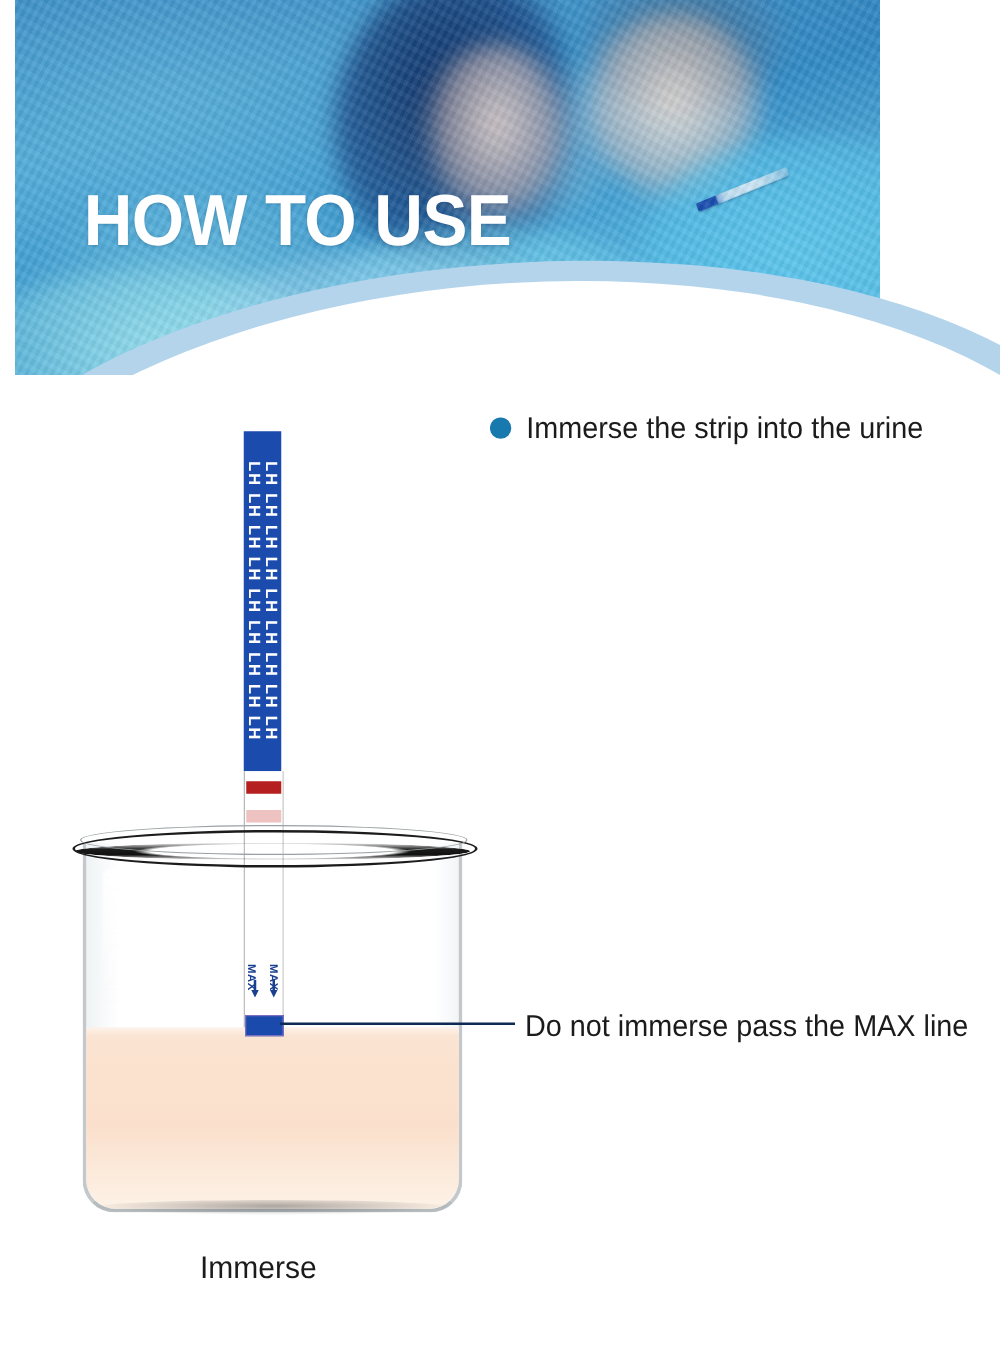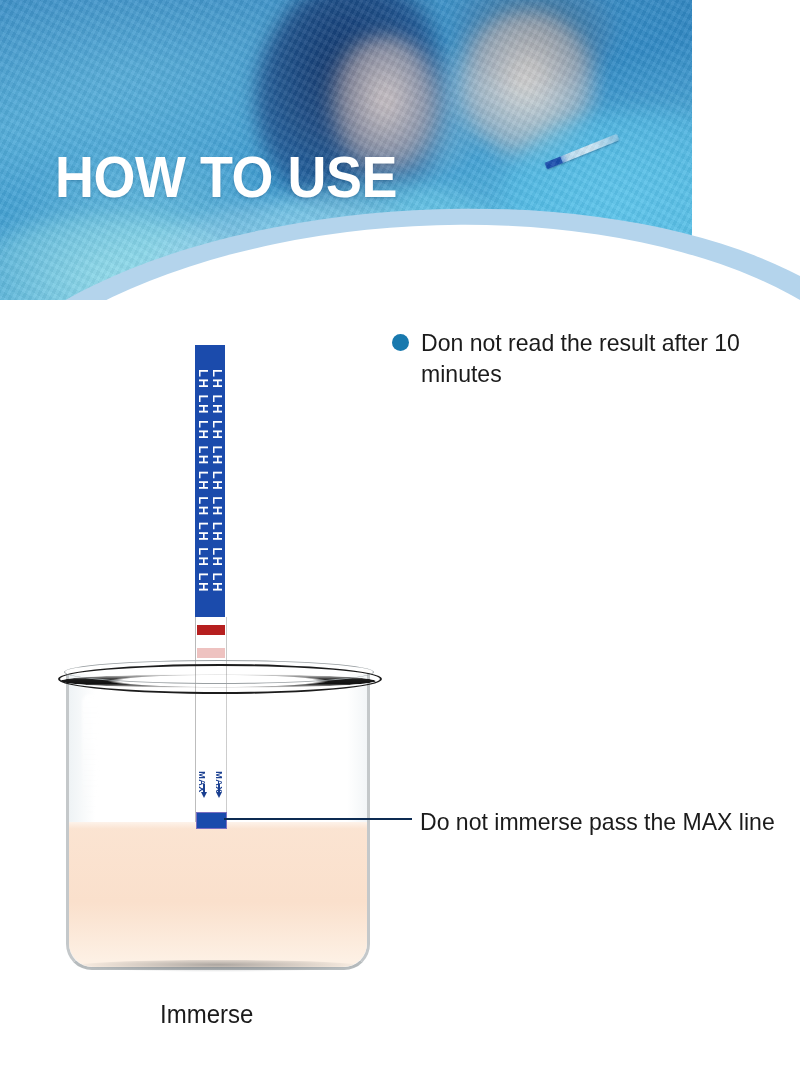--- a/index.html
+++ b/index.html
@@ -19,7 +19,7 @@
   
   .hero {
     position: absolute;
-    left: 0; top: 0;
+    left: 12px; top: 0;
     width: 692px;
     height: 300px;
     overflow: hidden;

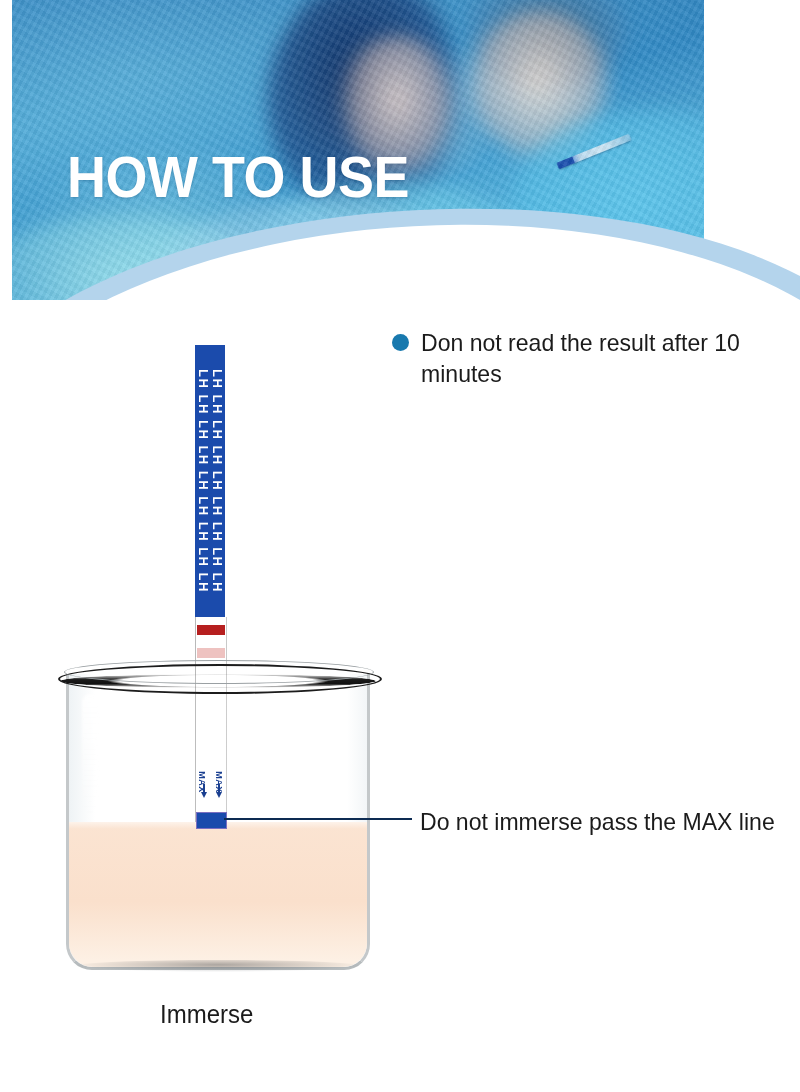--- a/index.html
+++ b/index.html
@@ -418,6 +418,10 @@
 
 <div class="bullets">
 
+  <div class="bullet-row">
+    <span class="bullet-dot"></span>
+    <span class="bullet-text">Immerse the strip into the urine</span>
+  </div>
 
 
   <div class="bullet-row">

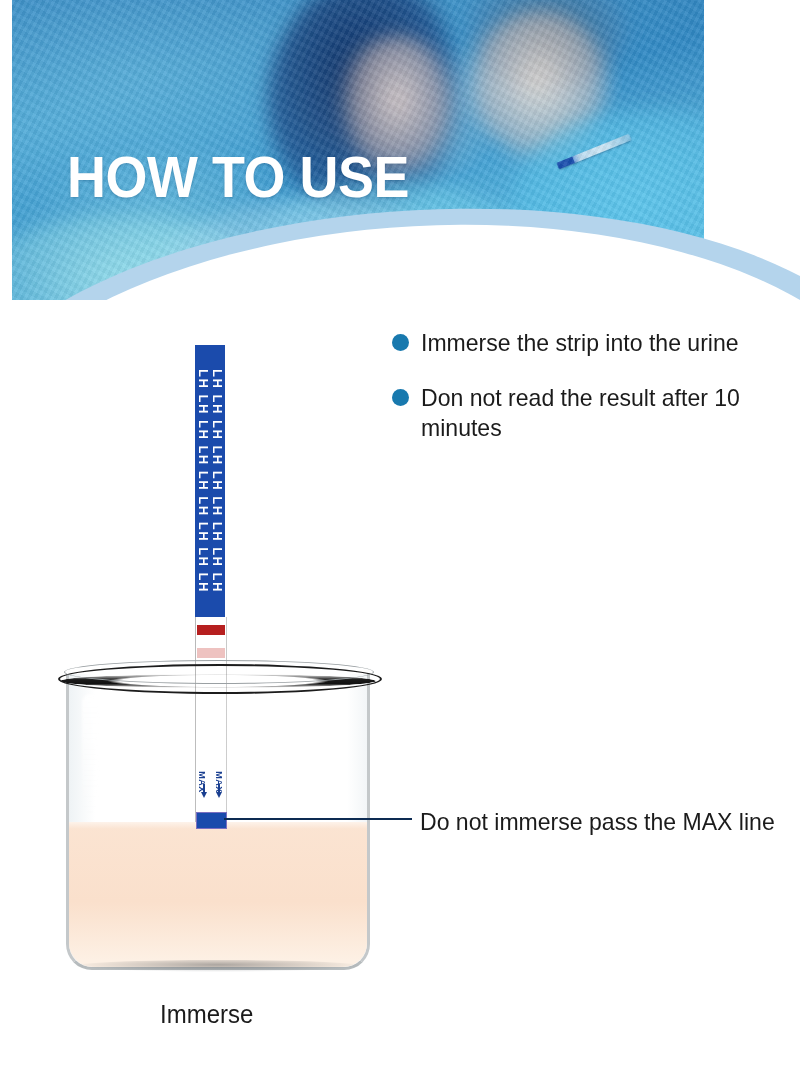--- a/index.html
+++ b/index.html
@@ -424,10 +424,6 @@
   </div>
 
 
-  <div class="bullet-row">
-    <span class="bullet-dot"></span>
-    <span class="bullet-text">Don not read the result after 10 minutes</span>
-  </div>
 
 </div>
 

